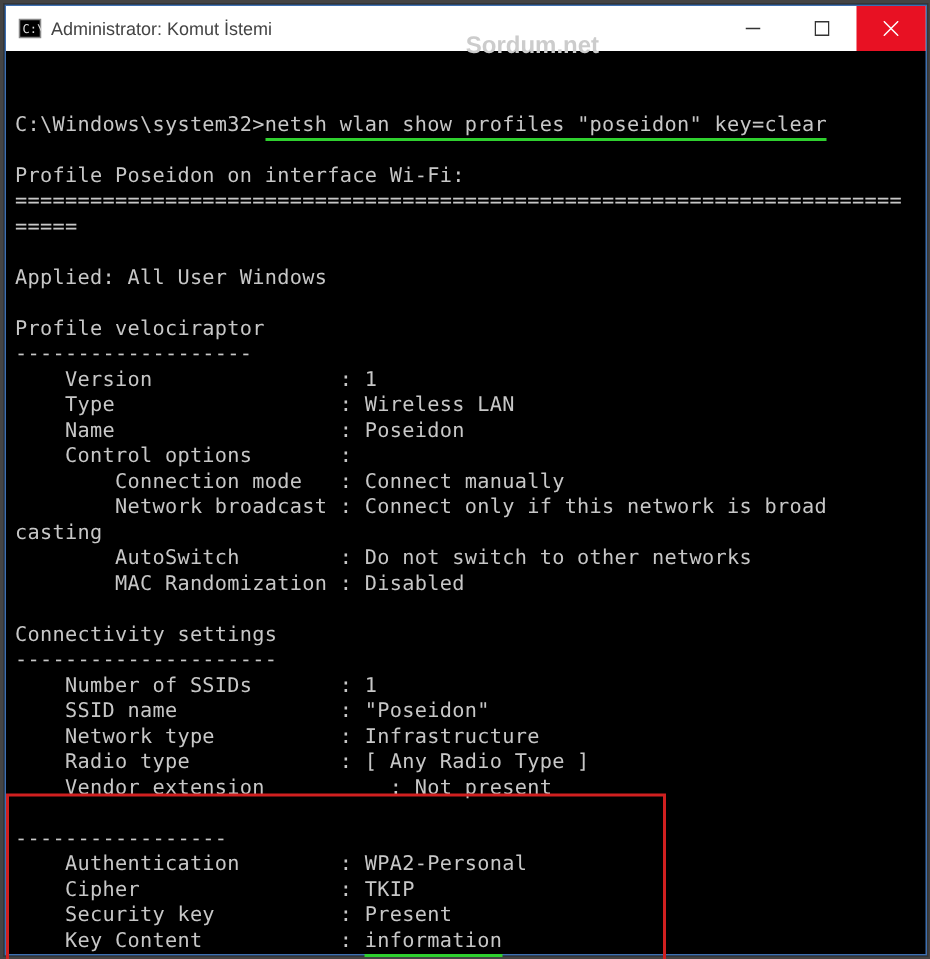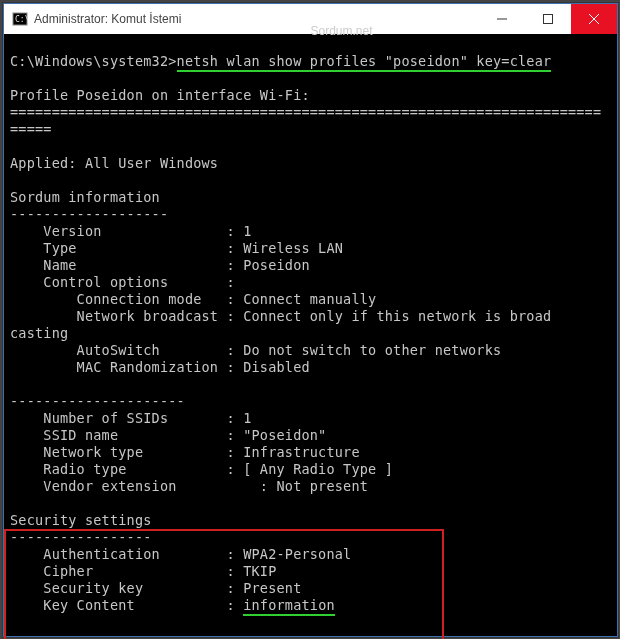--- a/index.html
+++ b/index.html
@@ -46,9 +46,9 @@
     position: absolute;
     left: 50%;
     transform: translateX(0%);
-    font-weight: 400;
+    font-weight: 700;
     color: #ccc;
-    font-size: 12px;
+    font-size: 16px;
     margin-top: 24px;
   }
   .titlebar .spacer { flex: 1; }

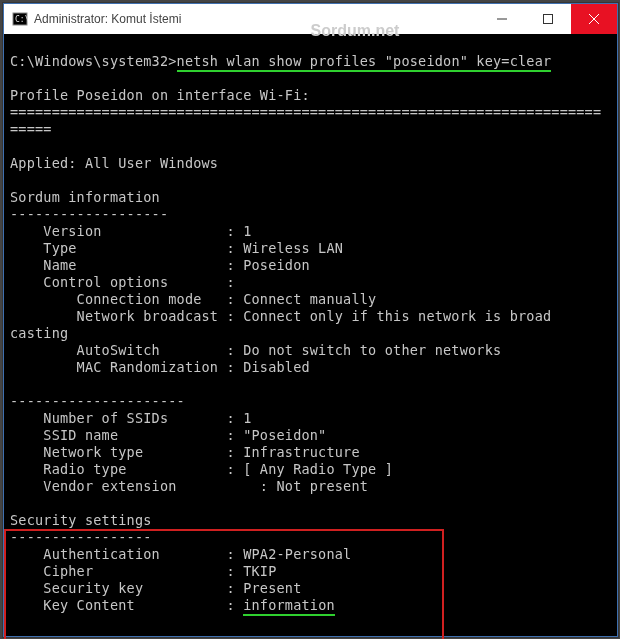--- a/index.html
+++ b/index.html
@@ -63,7 +63,7 @@
   .titlebar .btn.close { background: #e81123; }
   .titlebar .btn.close svg { stroke: #fff; }
   .term {
-    padding: 2px 2px 4px 6px;
+    padding: 24px 2px 4px 6px;
     color: #c7c7c7;
     font-size: 13.5px;
     line-height: 17px;

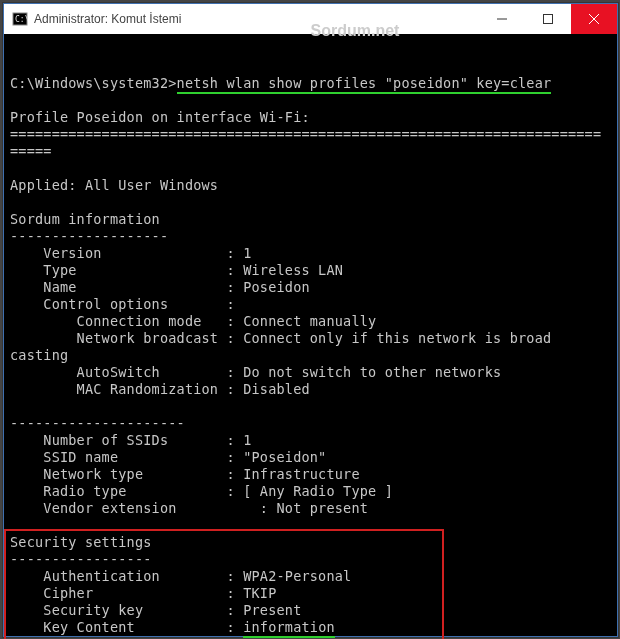--- a/index.html
+++ b/index.html
@@ -125,7 +125,7 @@
 
 <span>Applied: All User Windows</span>
 
-<span>Sordum information</span>
+<span>Profile velociraptor</span>
 -------------------
     Version               : 1
     Type                  : Wireless LAN

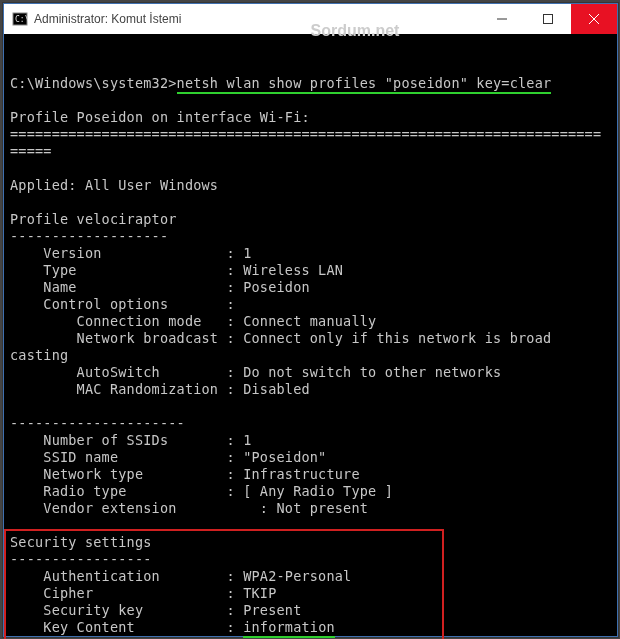--- a/index.html
+++ b/index.html
@@ -137,6 +137,7 @@
         AutoSwitch        : Do not switch to other networks
         MAC Randomization : Disabled
 
+<span>Connectivity settings</span>
 ---------------------
     Number of SSIDs       : 1
     SSID name             : "Poseidon"

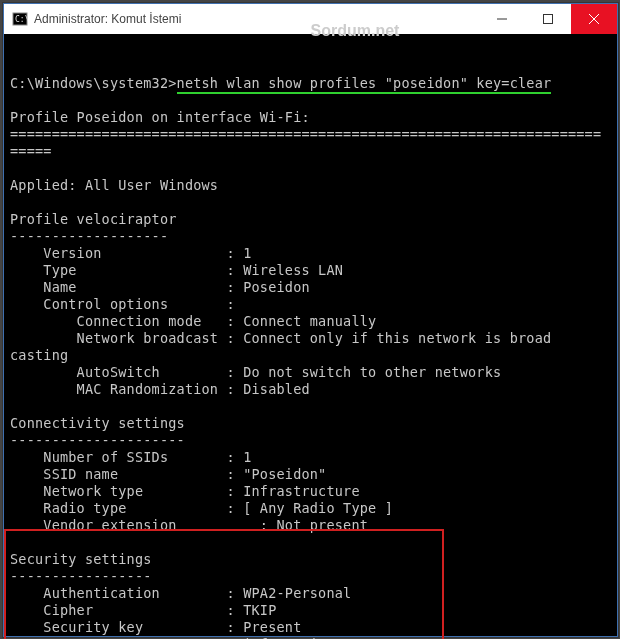--- a/index.html
+++ b/index.html
@@ -145,7 +145,6 @@
     Radio type            : [ Any Radio Type ]
     Vendor extension          : Not present
 
-<span id="sec-anchor">Security settings</span>
 -----------------
     Authentication        : WPA2-Personal
     Cipher                : TKIP

